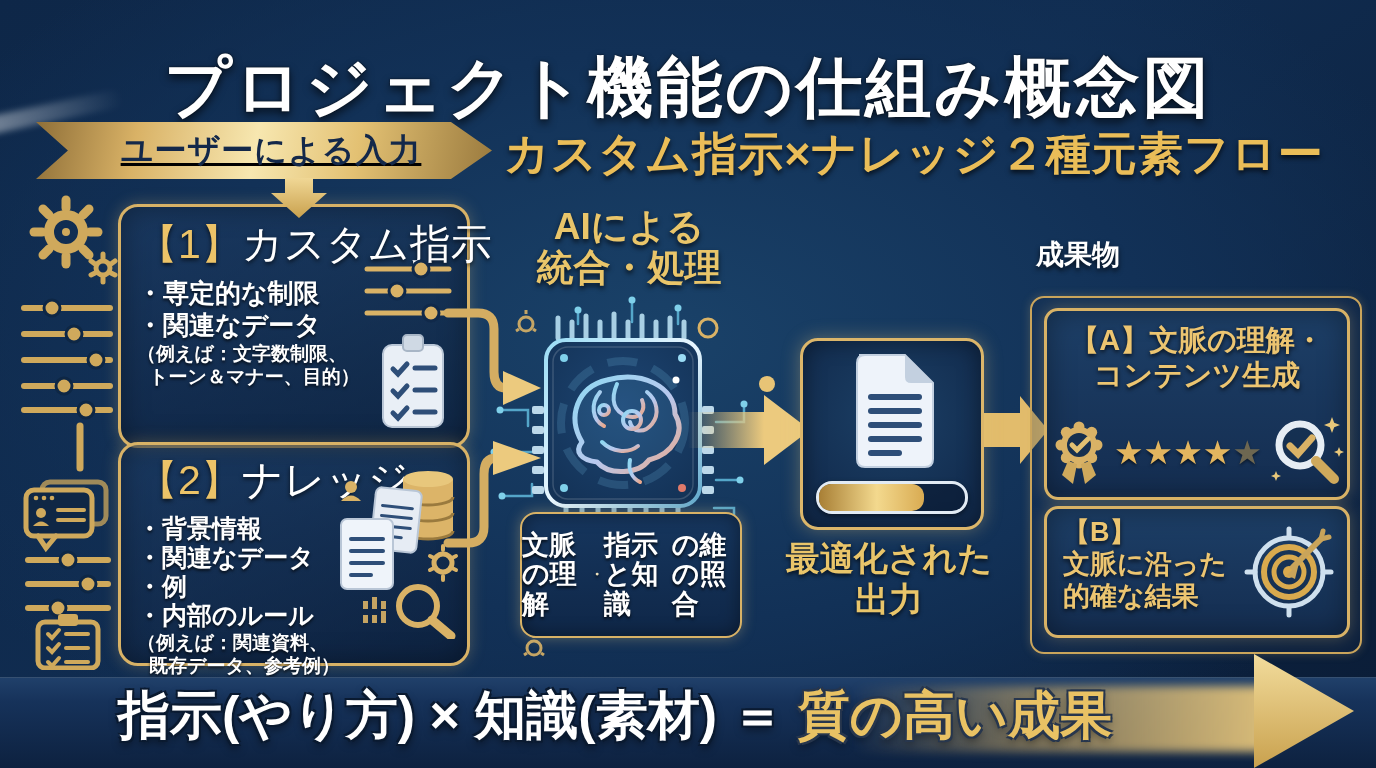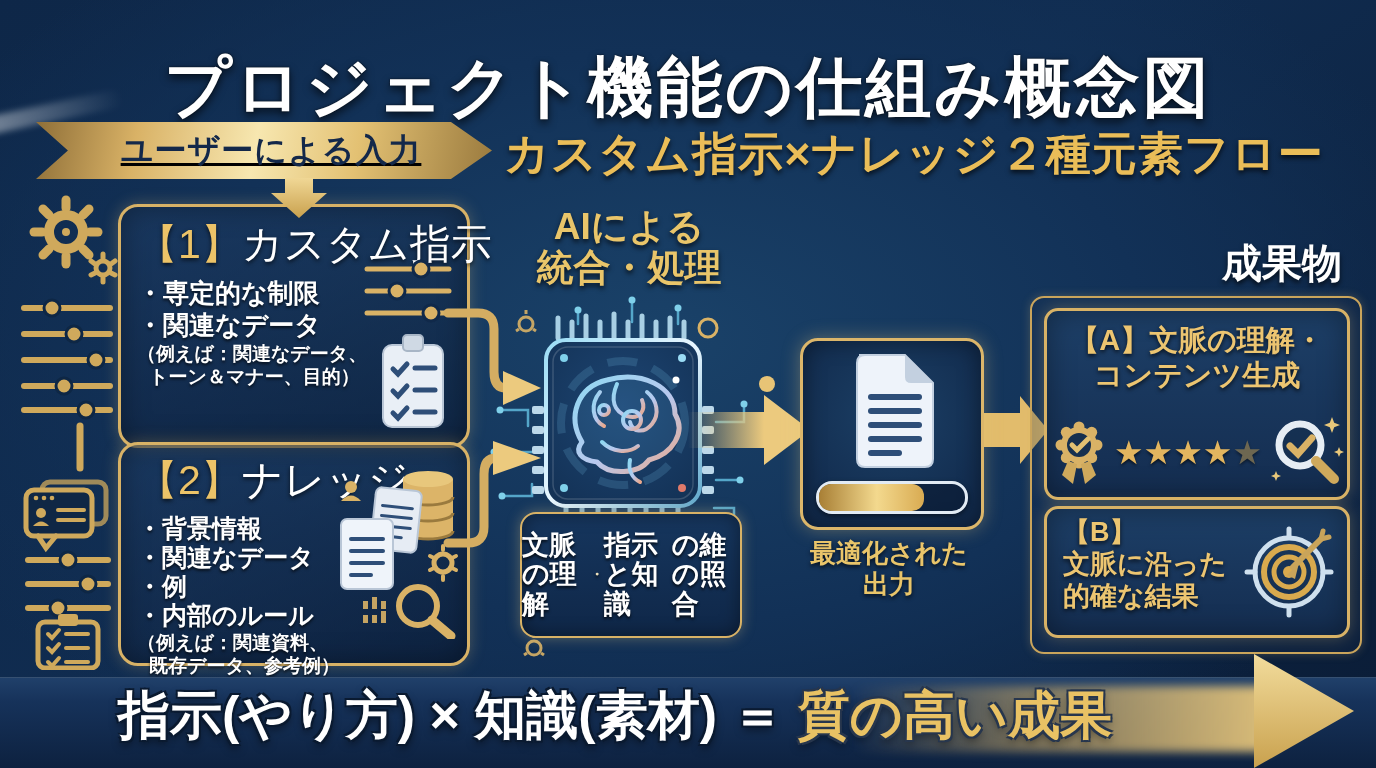--- a/index.html
+++ b/index.html
@@ -68,8 +68,8 @@
     color:#e9c56a;font-size:26px;font-weight:bold;line-height:1.2;
     text-shadow:0 2px 4px rgba(0,0,0,.75);}
   
-  .results-heading{position:absolute;left:1014px;top:236px;width:328px;text-align:right;
-    color:#ffffff;font-size:40px;font-weight:bold;text-shadow:0 3px 5px rgba(0,0,0,.7);}
+  .results-heading{position:absolute;left:1036px;top:236px;width:328px;text-align:left;
+    color:#ffffff;font-size:28px;font-weight:bold;text-shadow:0 3px 5px rgba(0,0,0,.7);}
   .results-outer{position:absolute;left:1030px;top:296px;width:328px;height:354px;
     border:2px solid #caa55c;border-radius:14px;background:rgba(22,44,76,.25);
     box-shadow:0 0 10px rgba(220,185,110,.25);}

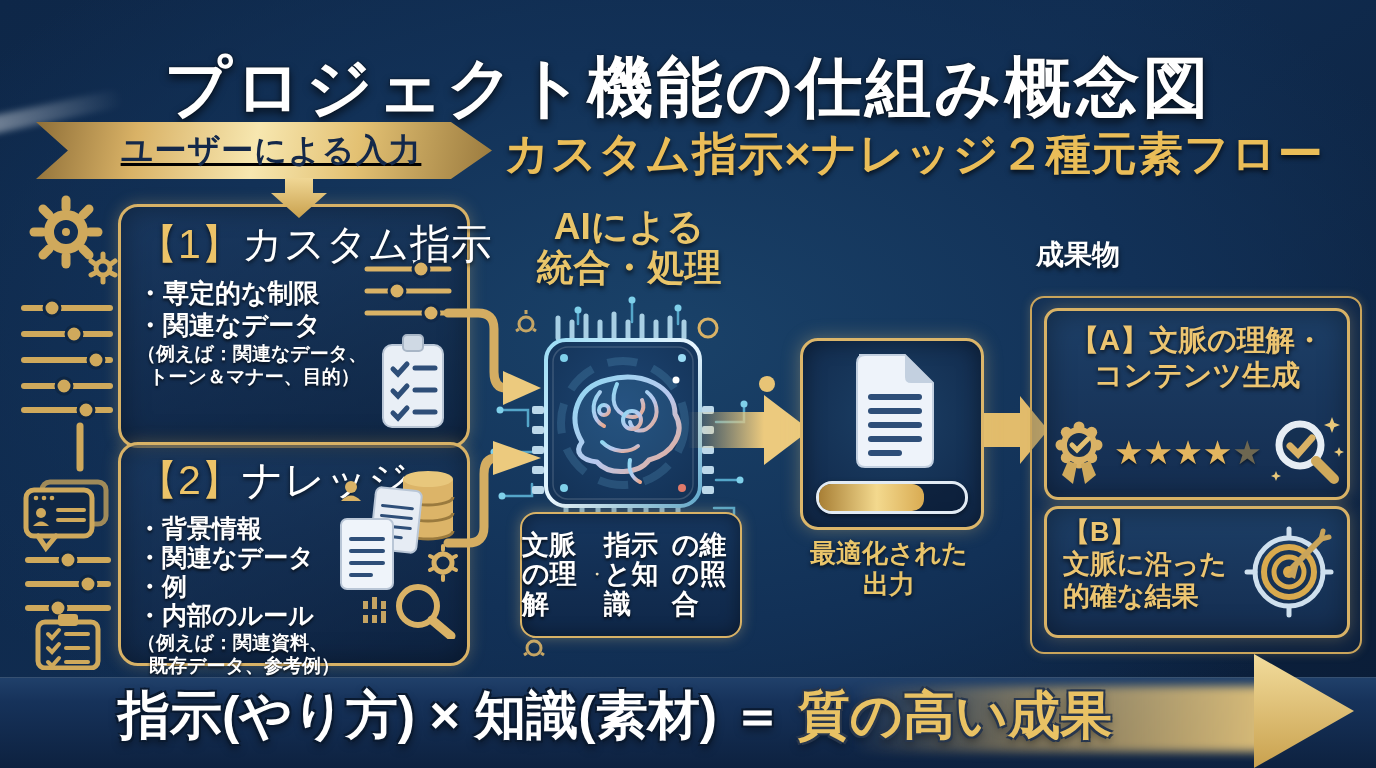--- a/index.html
+++ b/index.html
@@ -208,7 +208,7 @@
       <li>関連なデータ</li>
     </ul>
     <div class="note">
-      <div>（例えば：関連なデータ、</div>
+      <div>（例えば：文字数制限、</div>
       <div class="n2">トーン＆マナー、目的）</div>
     </div>
 

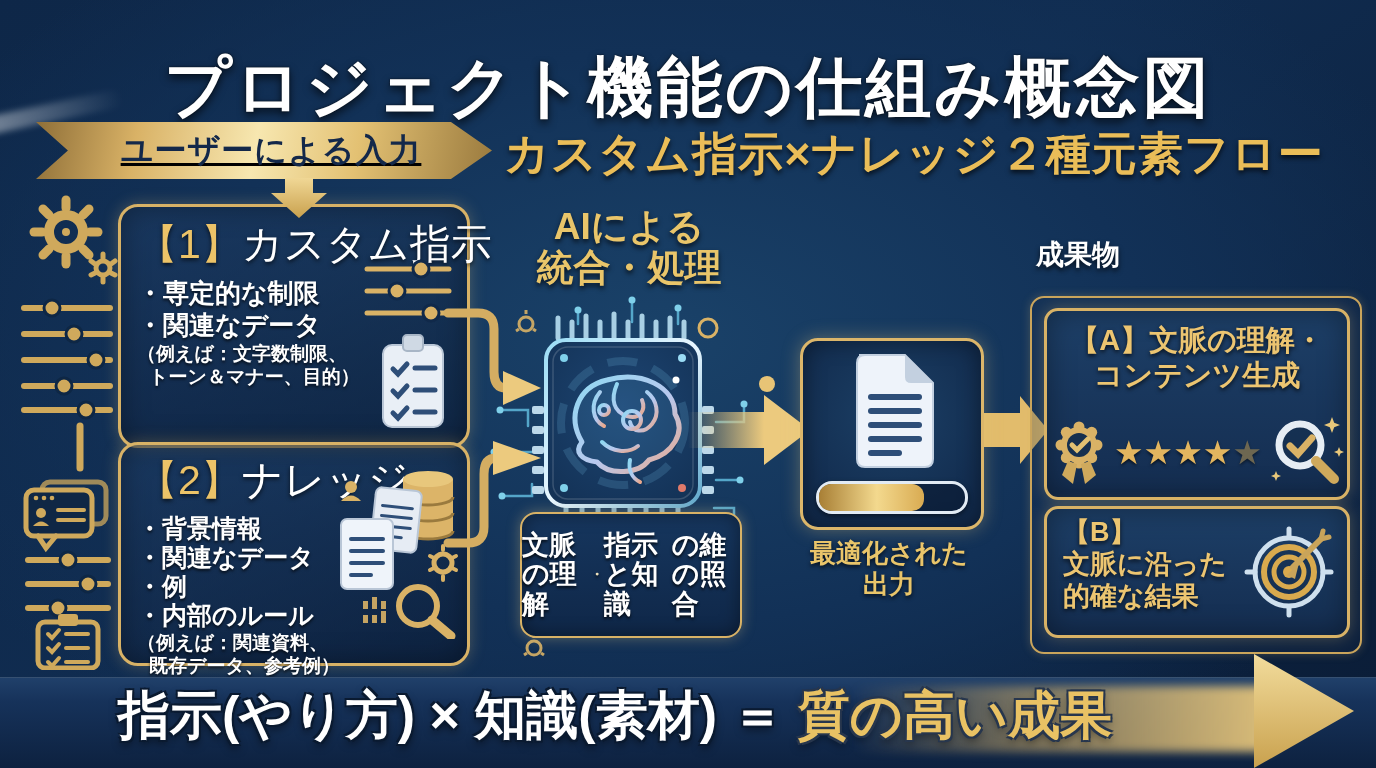--- a/index.html
+++ b/index.html
@@ -65,7 +65,7 @@
   .progress .fill{width:72%;height:100%;border-radius:12px;
     background:linear-gradient(90deg,#a87f35,#f3d98e 55%,#d9ab52);}
   .out-label{position:absolute;left:784px;top:538px;width:210px;text-align:center;
-    color:#e9c56a;font-size:26px;font-weight:bold;line-height:1.2;
+    color:#e9c56a;font-size:34px;font-weight:bold;line-height:1.2;
     text-shadow:0 2px 4px rgba(0,0,0,.75);}
   
   .results-heading{position:absolute;left:1036px;top:236px;width:328px;text-align:left;

